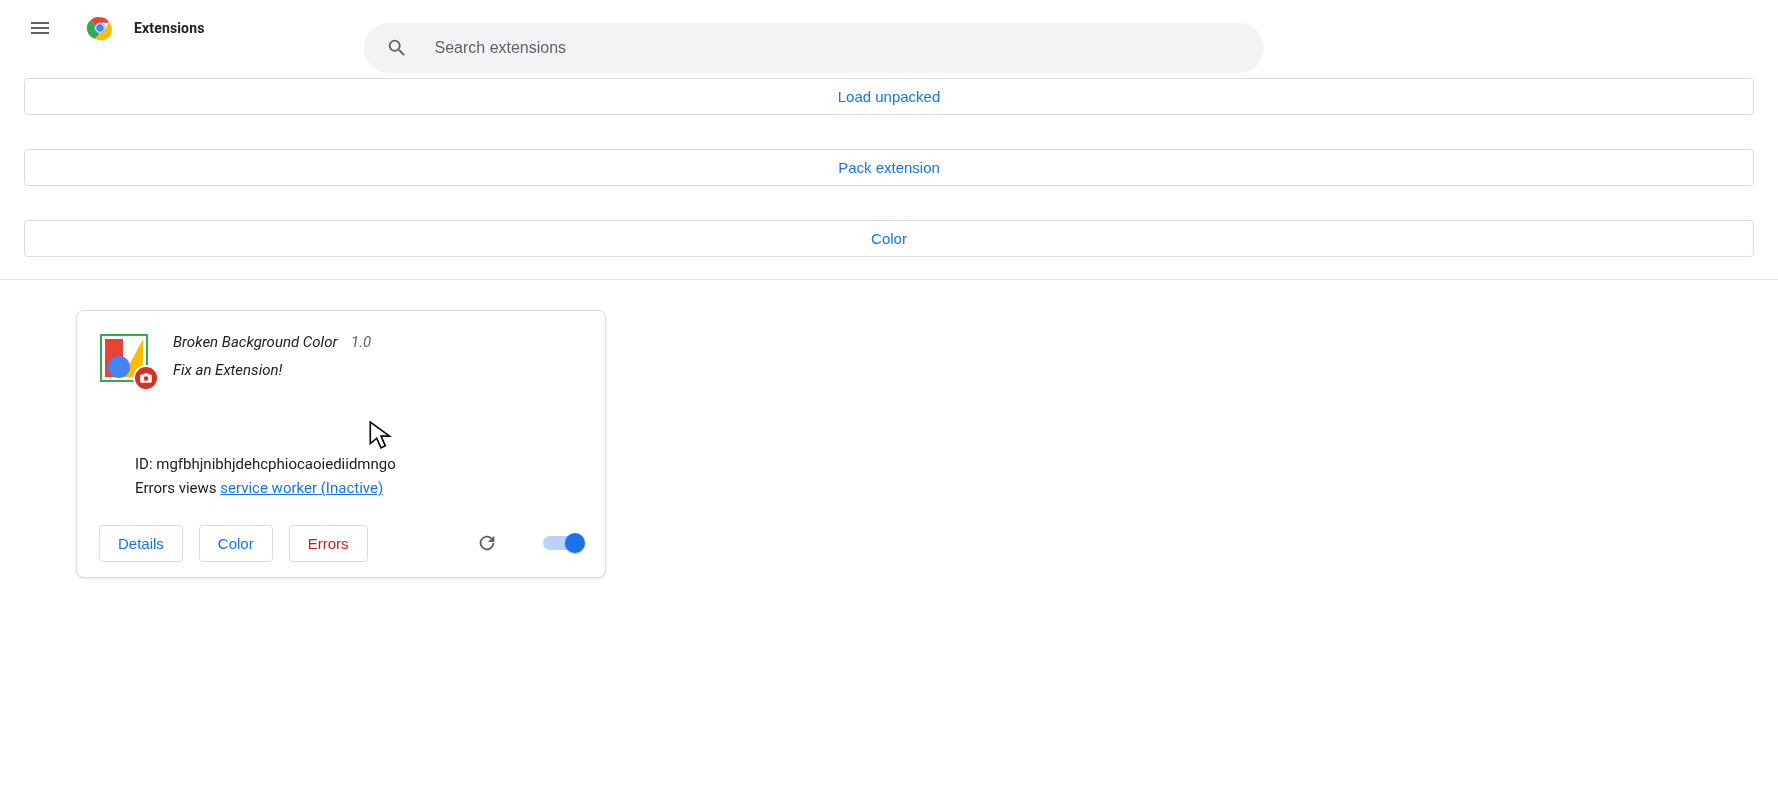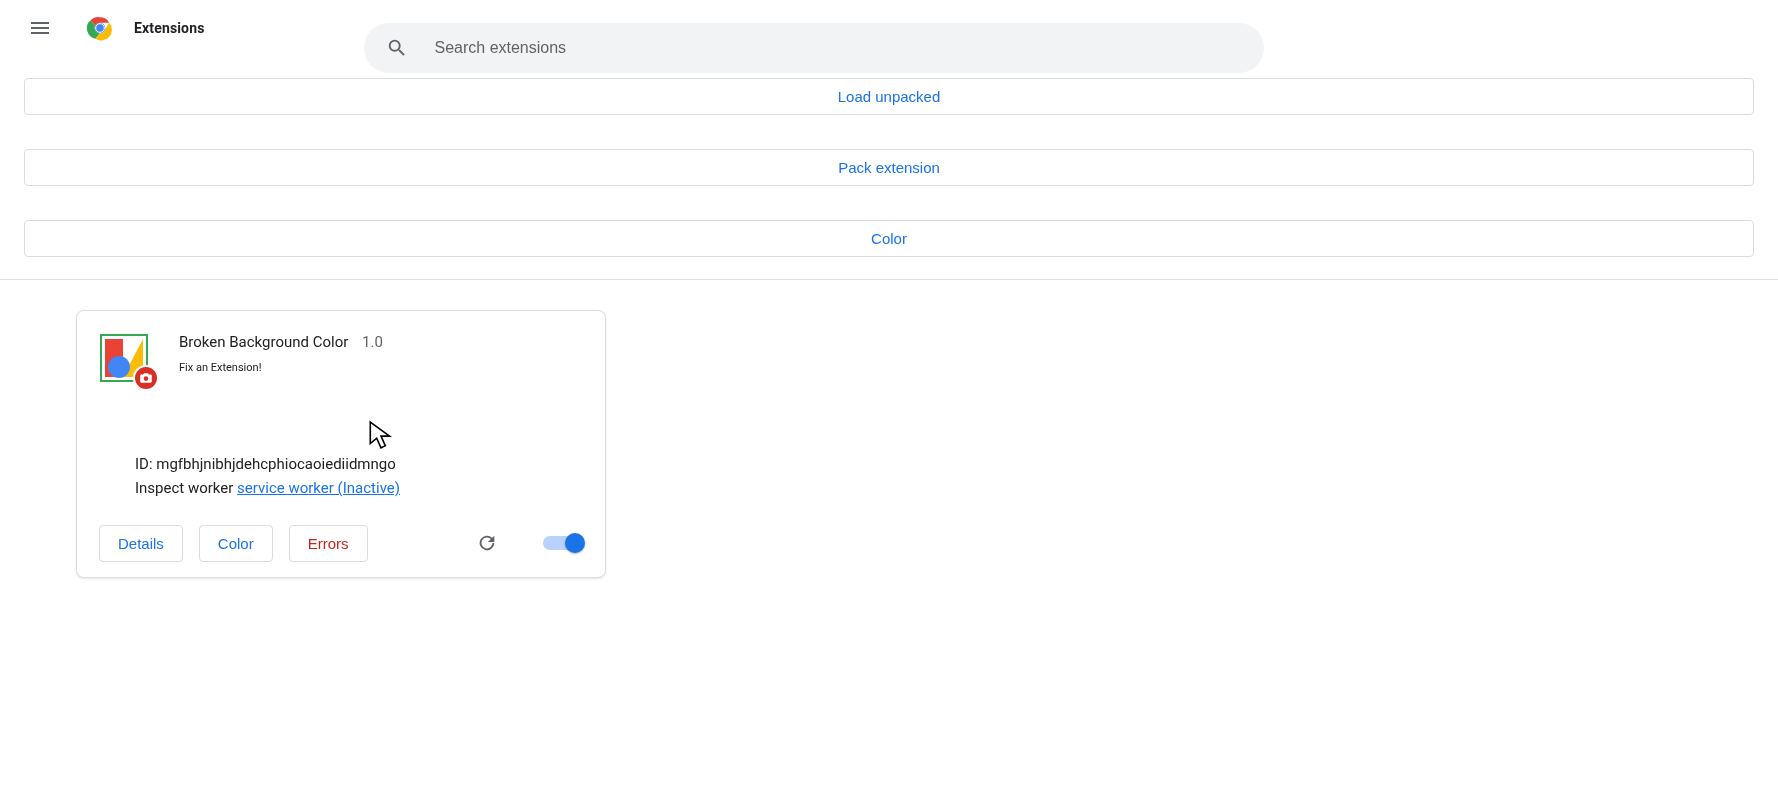--- a/index.html
+++ b/index.html
@@ -53,7 +53,7 @@
     box-shadow:0 1px 2px rgba(60,64,67,.08),0 1px 3px rgba(60,64,67,.06);
     padding:22px 22px 14px 22px;position:relative;background:#fff;
   }
-  .card-top{display:flex;gap:30px;}
+  .card-top{display:flex;gap:24px;font-style:italic;}
   .ext-icon-wrap{position:relative;width:50px;height:50px;}
   .badge-cam{
     position:absolute;right:-10px;bottom:-8px;width:26px;height:26px;

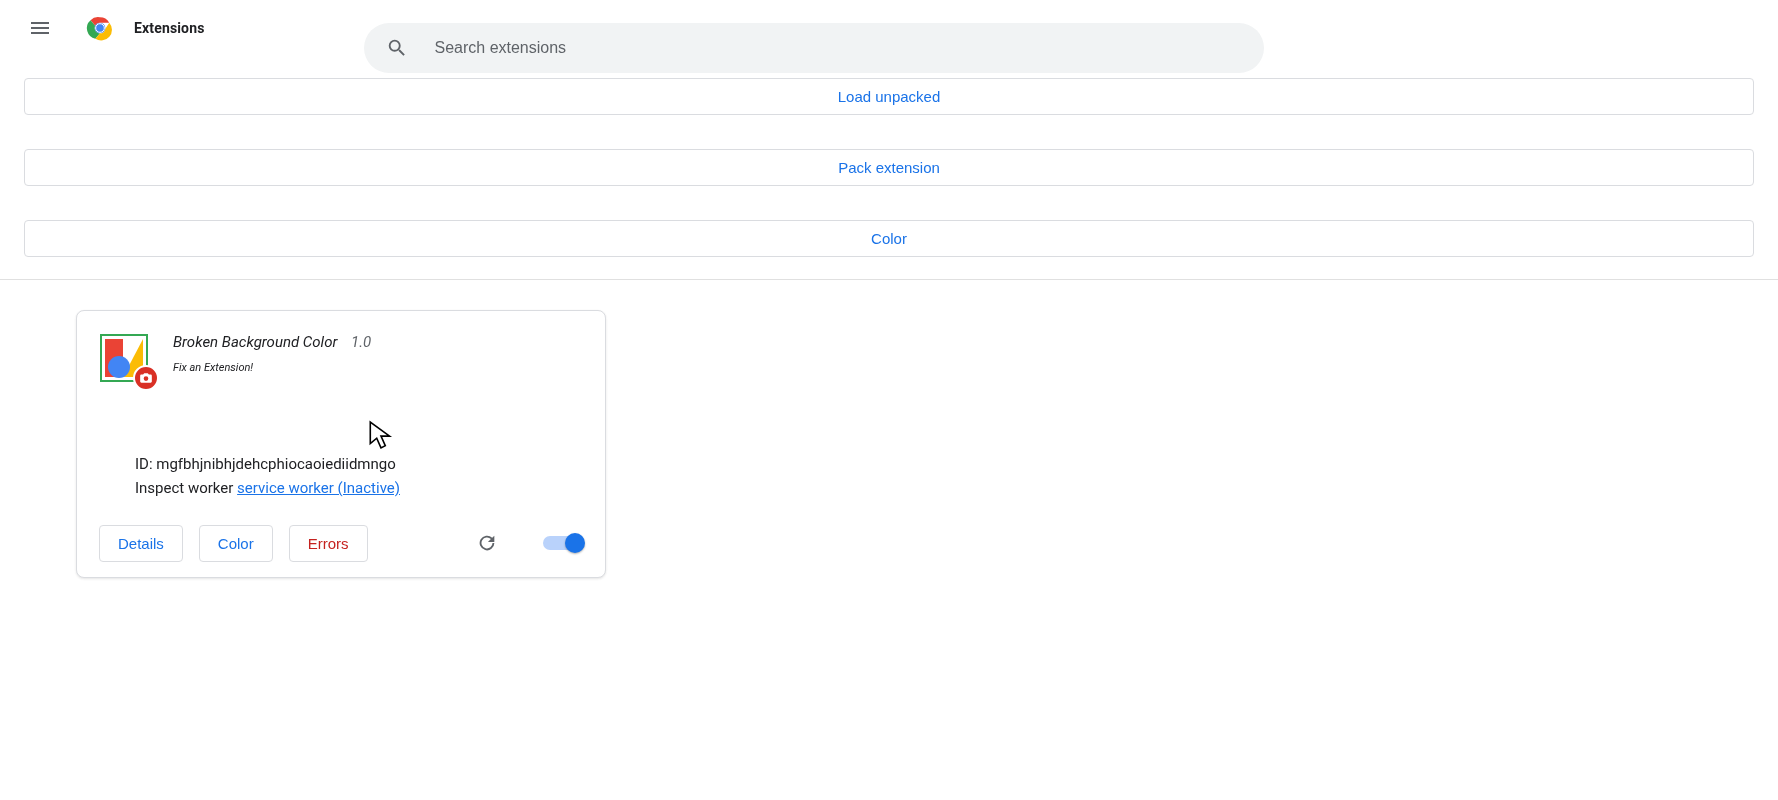--- a/index.html
+++ b/index.html
@@ -64,7 +64,7 @@
   .title-line{font-size:15px;margin-bottom:10px;}
   .ext-name{color:var(--text);}
   .ext-version{color:var(--muted);margin-left:10px;}
-  .ext-desc{font-size:11px;color:var(--text);}
+  .ext-desc{font-size:15px;color:var(--text);}
 
   .meta{margin-top:72px;font-size:15px;color:var(--text);margin-left:36px;}
   .meta-line{margin-bottom:6px;}

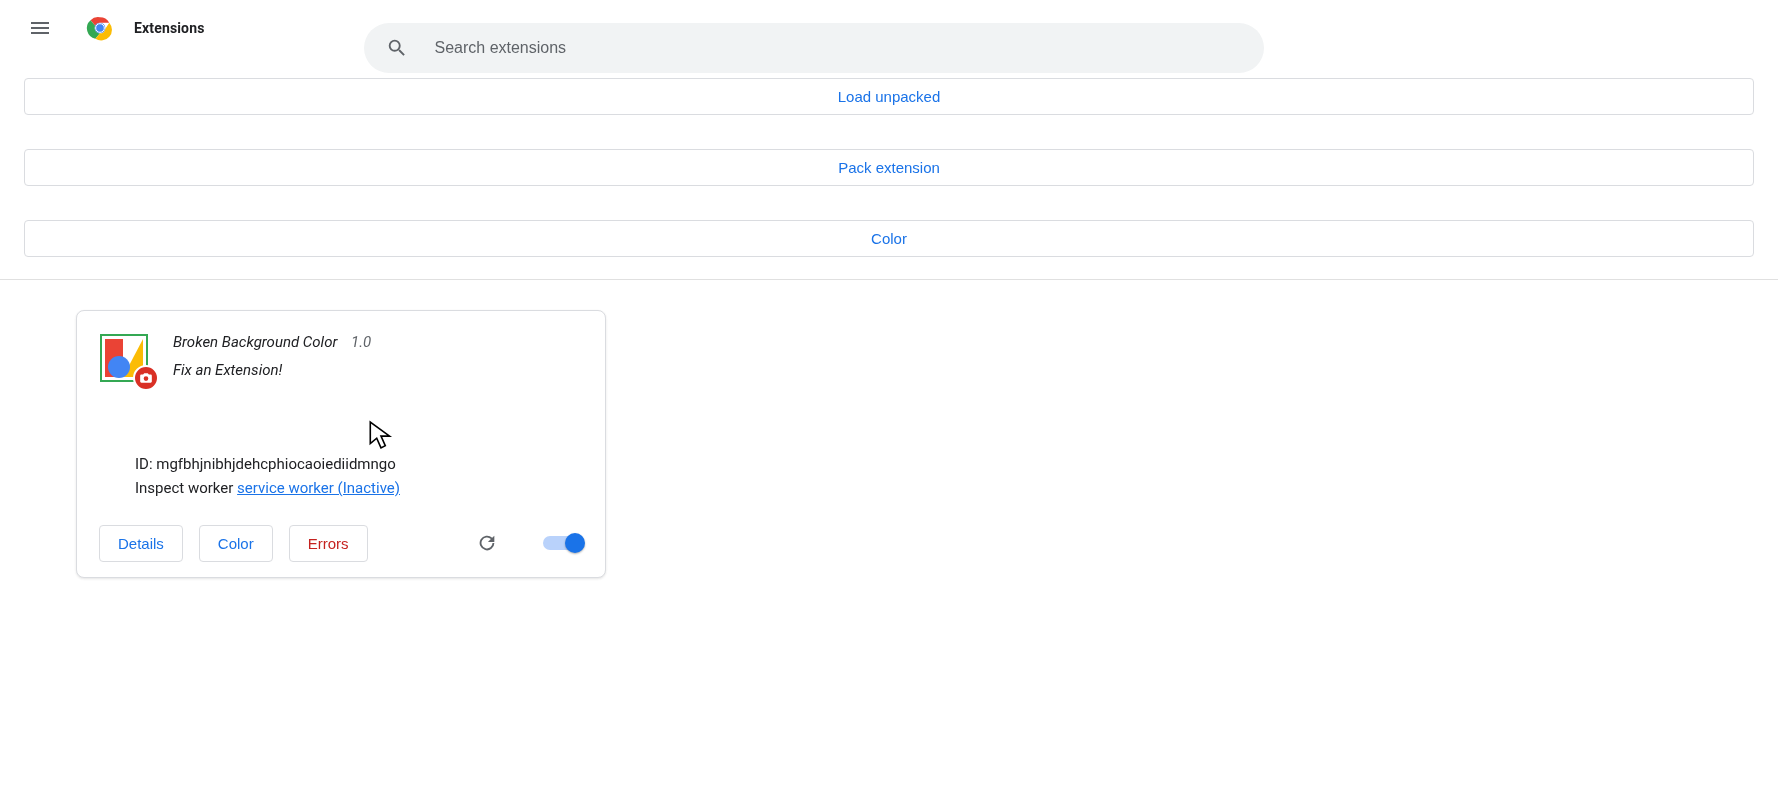--- a/index.html
+++ b/index.html
@@ -153,7 +153,7 @@
         <span>mgfbhjnibhjdehcphiocaoiediidmngo</span>
       </div>
       <div class="meta-line">
-        <span>Inspect worker</span>
+        <span>Errors views</span>
         <span> </span>
         <a class="sw-link">service worker (Inactive)</a>
       </div>

